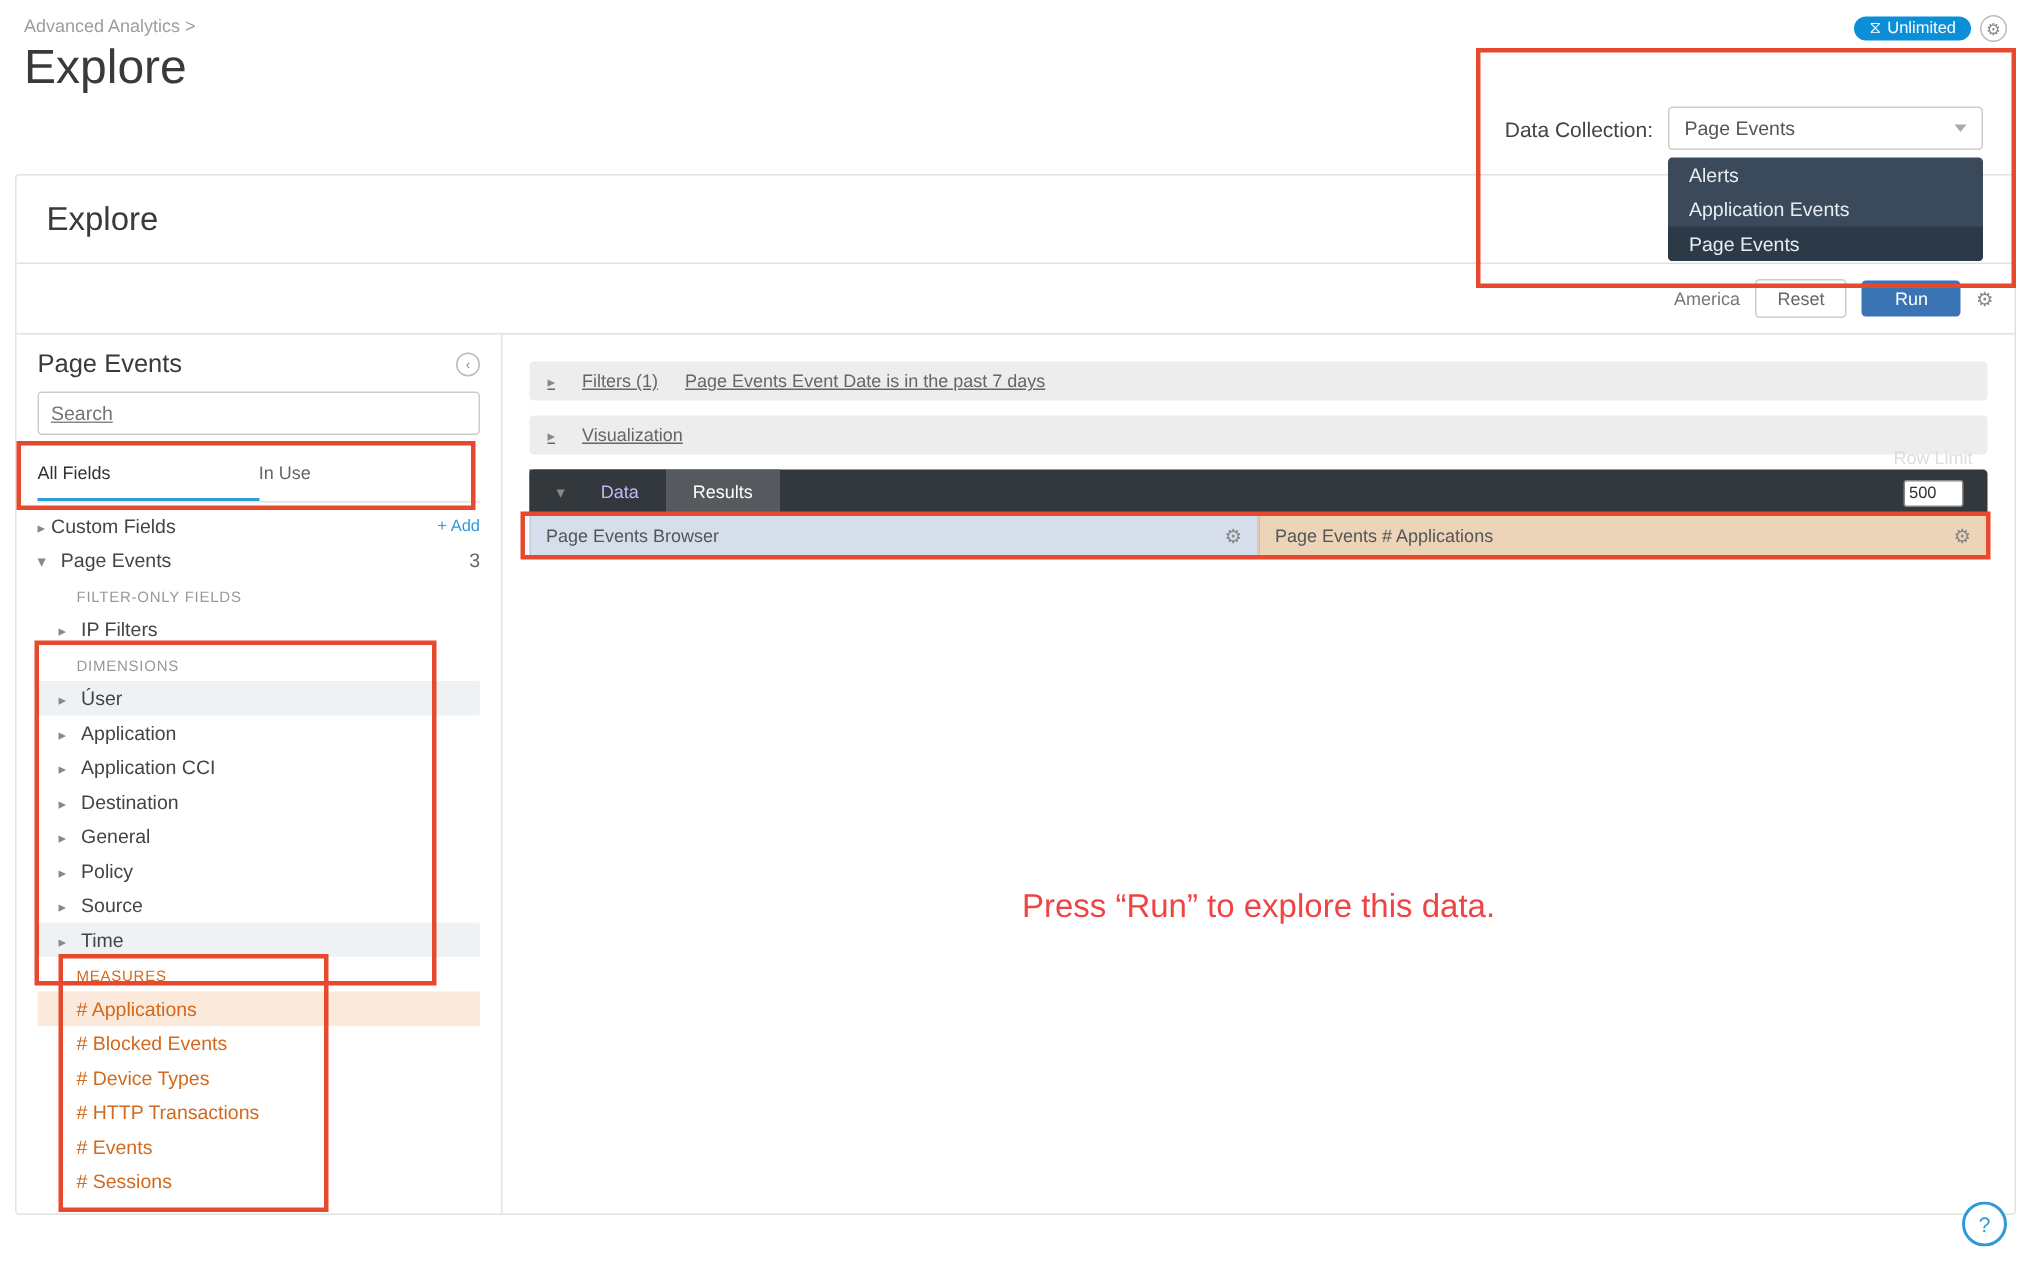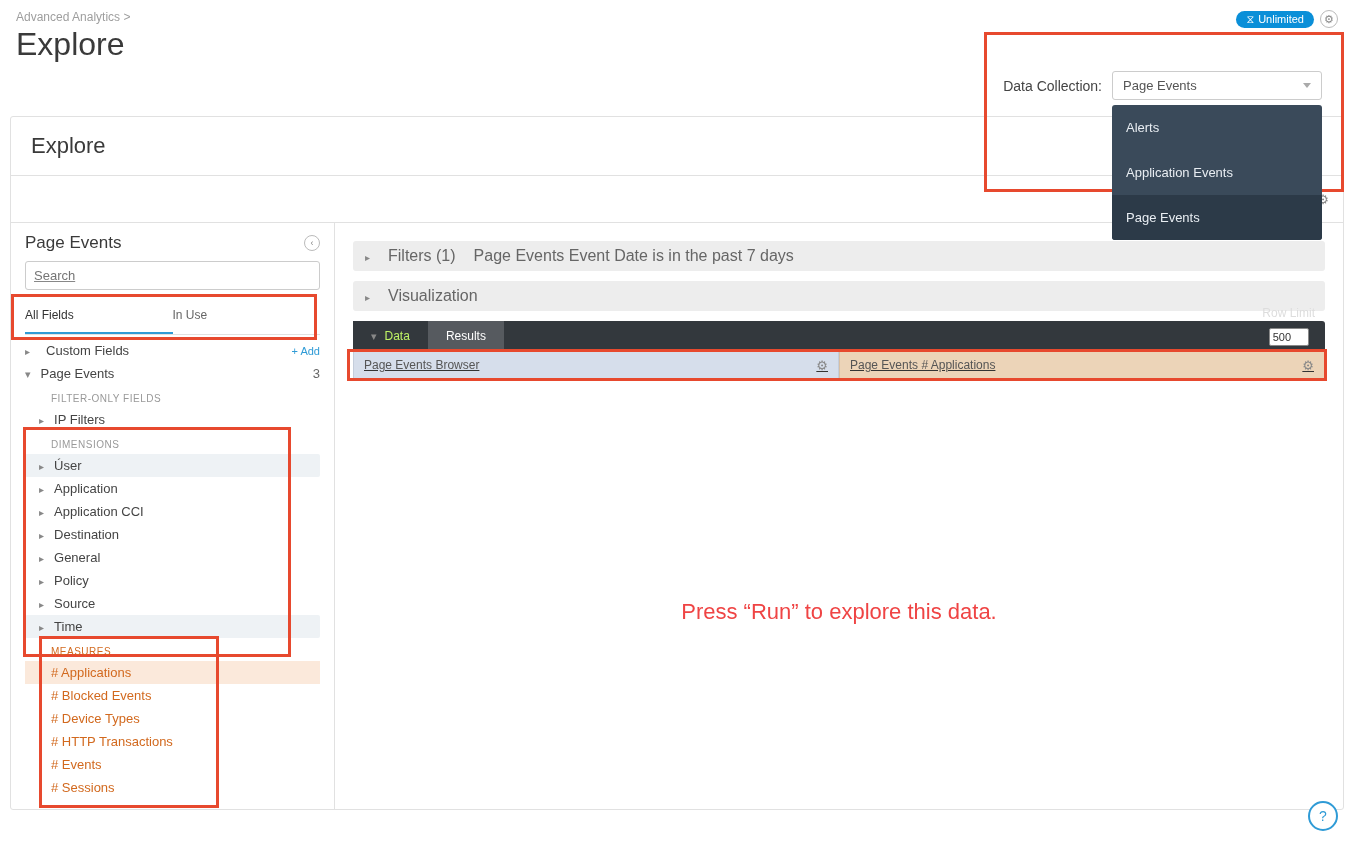--- a/index.html
+++ b/index.html
@@ -16,7 +16,7 @@
 .dc-label { color: #444; font-size: 14px; }
 .dc-select { width: 210px; background: #fff; border: 1px solid #ccc; border-radius: 3px; padding: 6px 10px; color: #555; font-size: 13px; display: flex; justify-content: space-between; align-items: center; cursor: pointer; }
 .dc-options { width: 210px; background: #3a4a5a; color: #e8edf2; border-radius: 3px; overflow: hidden; }
-.dc-option { padding: 15px 14px; font-size: 13px; cursor: pointer; }
+.dc-option { padding: 4px 14px; font-size: 13px; cursor: pointer; }
 .dc-option.sel { background: #2c3a48; }
 .main-panel { margin: 8px 10px 0 10px; border: 1px solid #e1e1e1; border-radius: 3px; }
 .tool-row { display: flex; justify-content: space-between; align-items: center; padding: 10px 14px; border-top: 1px solid #e1e1e1; }

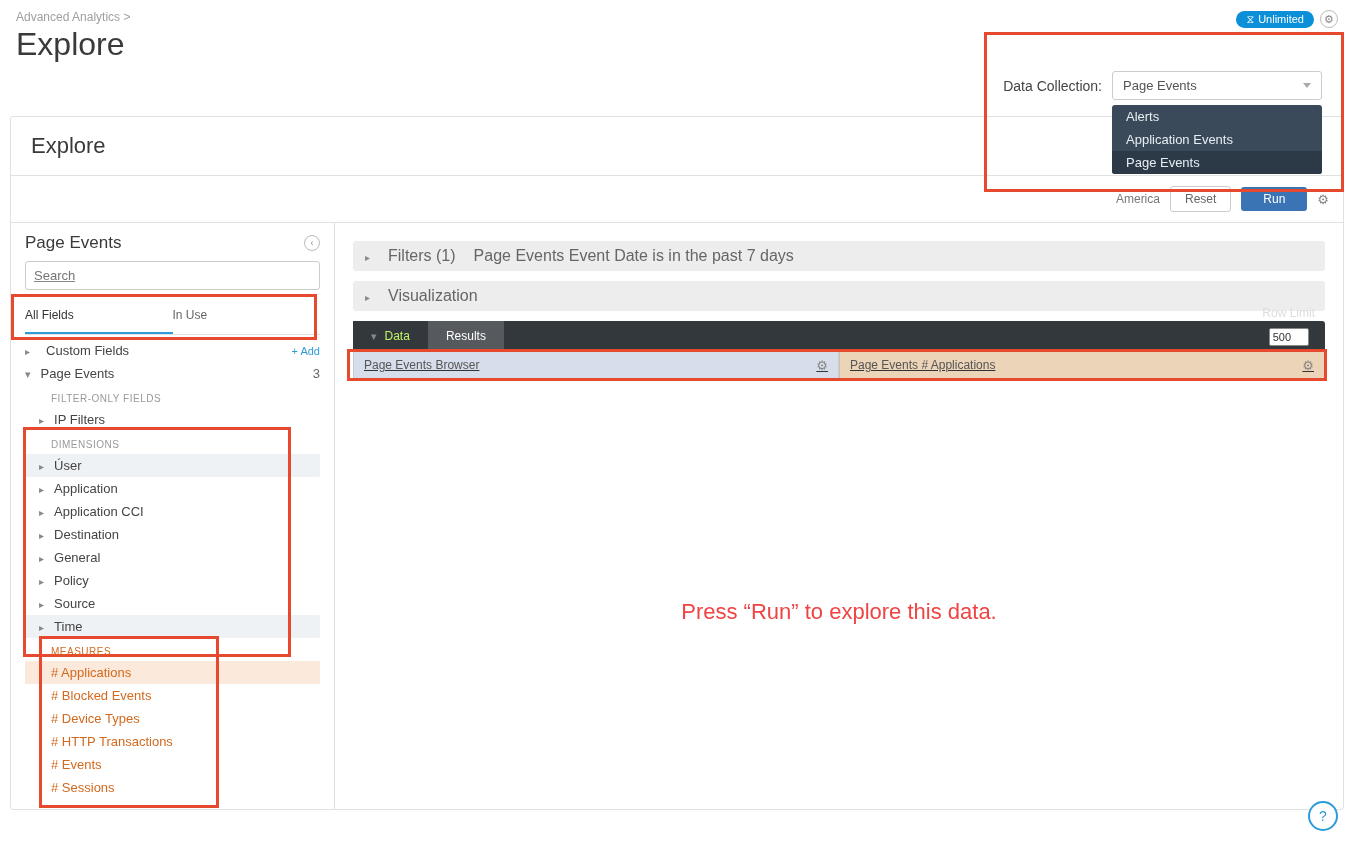--- a/index.html
+++ b/index.html
@@ -46,7 +46,7 @@
 .measure-row.hl { background: #fbe9db; }
 .highlight-box { position: absolute; border: 3px solid #e7492e; pointer-events: none; }
 .content { flex: 1; padding: 18px; position: relative; }
-.pill-bar { background: #ededed; border-radius: 3px; padding: 6px 12px; margin-bottom: 10px; display: flex; align-items: center; gap: 18px; font-size: 16px; color: #666; }
+.pill-bar { background: #ededed; border-radius: 3px; padding: 6px 12px; margin-bottom: 10px; display: flex; align-items: center; gap: 18px; font-size: 12px; color: #666; text-decoration: underline; }
 .data-header { background: #33383d; color: #ddd; height: 30px; display: flex; align-items: center; font-size: 12px; border-radius: 3px 3px 0 0; }
 .dh-tab { padding: 0 18px; height: 100%; display: flex; align-items: center; cursor: pointer; }
 .dh-tab.active { background: #565a5f; color: #fff; }

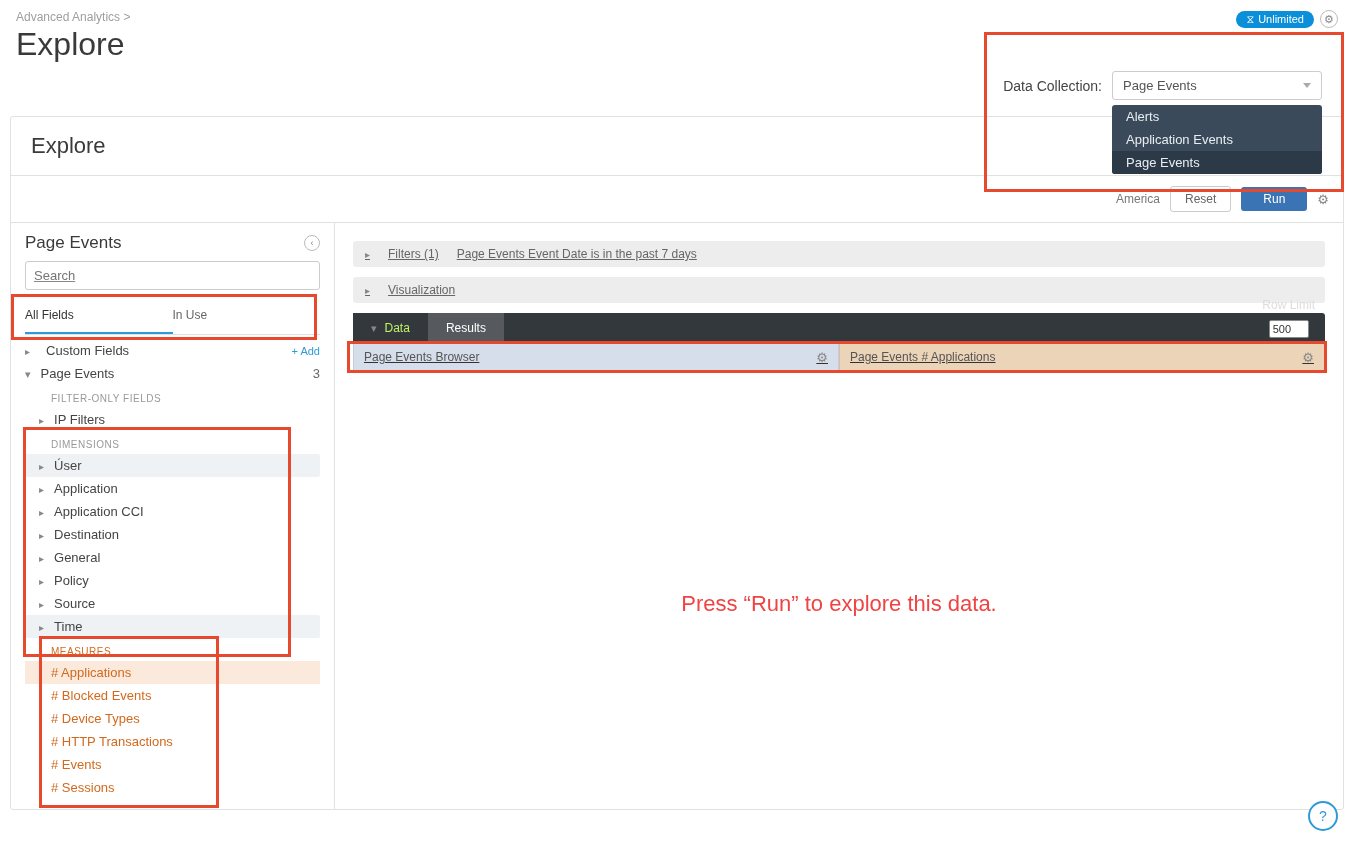--- a/index.html
+++ b/index.html
@@ -50,7 +50,7 @@
 .data-header { background: #33383d; color: #ddd; height: 30px; display: flex; align-items: center; font-size: 12px; border-radius: 3px 3px 0 0; }
 .dh-tab { padding: 0 18px; height: 100%; display: flex; align-items: center; cursor: pointer; }
 .dh-tab.active { background: #565a5f; color: #fff; }
-.dh-tab.data { background: #33383d; color: #bef264; }
+.dh-tab.data { background: #33383d; color: #c4b5fd; gap: 16px; }
 .dh-right { margin-left: auto; display: flex; align-items: center; gap: 8px; padding-right: 10px; flex-direction: column; }
 .rowlimit-input { width: 40px; font-size: 11px; padding: 2px 3px; border: 1px solid #888; border-radius: 2px; background: #fff; color: #333; }
 .check { display: flex; align-items: center; gap: 4px; color: #ddd; font-size: 11px; }

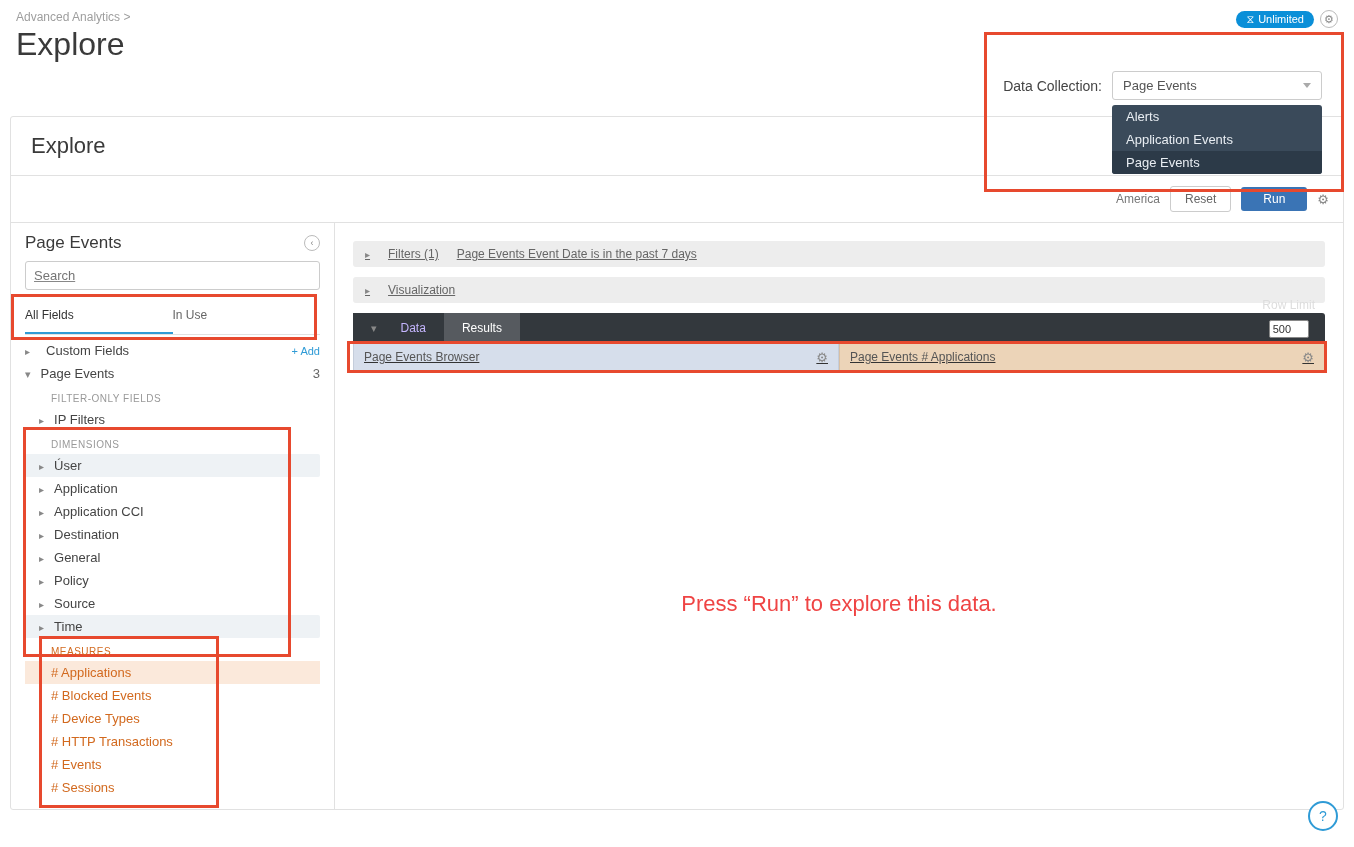--- a/index.html
+++ b/index.html
@@ -123,7 +123,7 @@
         <div class="highlight-box" style="left:-14px; top:-4px; width:306px; height:46px;"></div>
       </div>
       <div class="section-row">
-        <span style="display:flex;align-items:center;gap:16px;">
+        <span style="display:flex;align-items:center;gap:4px;">
             <span class="caret-right"></span>
             <span>Custom Fields</span>
           </span>

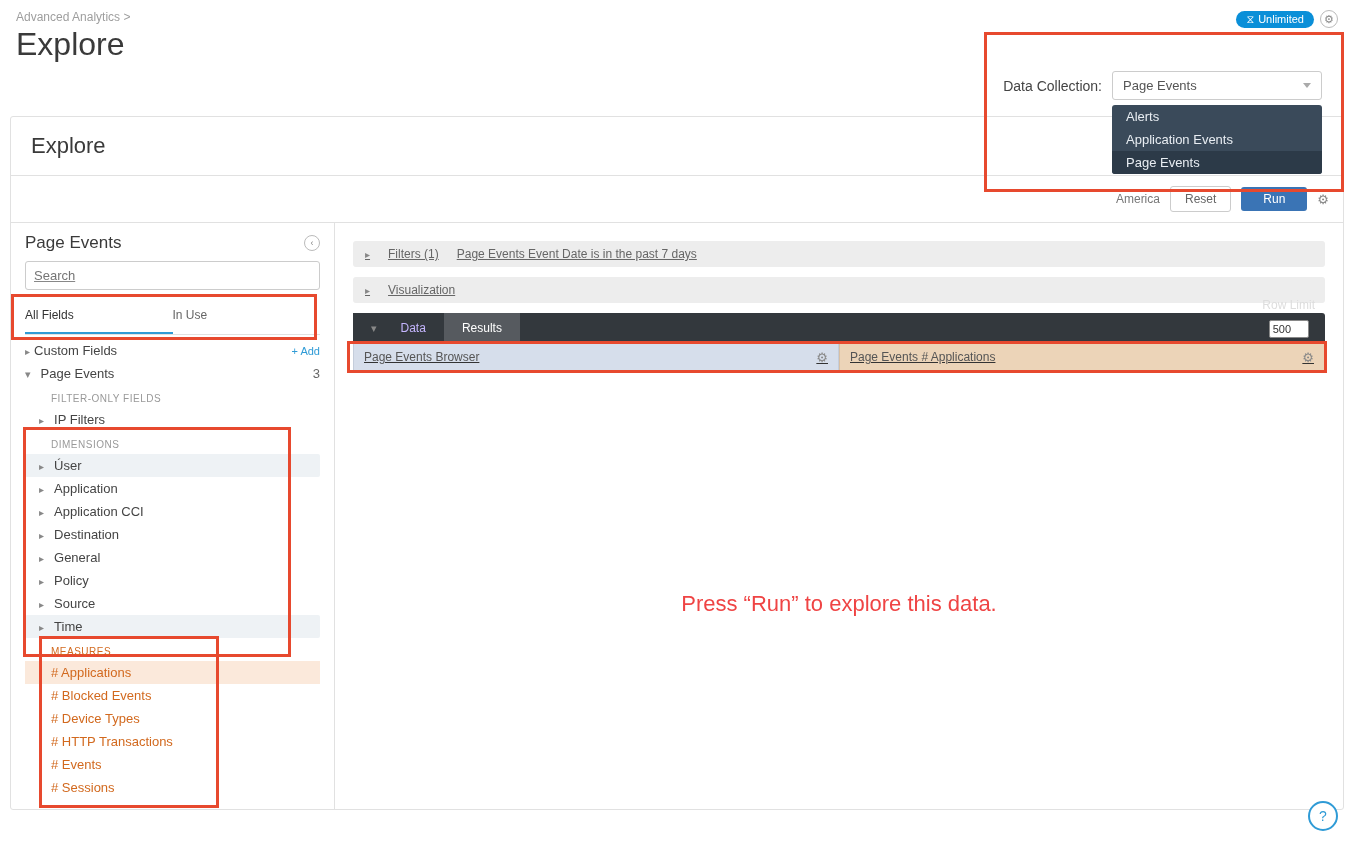--- a/index.html
+++ b/index.html
@@ -54,7 +54,7 @@
 .dh-right { margin-left: auto; display: flex; align-items: center; gap: 8px; padding-right: 10px; flex-direction: column; }
 .rowlimit-input { width: 40px; font-size: 11px; padding: 2px 3px; border: 1px solid #888; border-radius: 2px; background: #fff; color: #333; }
 .check { display: flex; align-items: center; gap: 4px; color: #ddd; font-size: 11px; }
-.result-row { display: flex; height: 28px; font-size: 12px; text-decoration: underline; }
+.result-row { display: flex; height: 28px; font-size: 12px; }
 .result-cell-dim { flex: 1; background: #d6deeb; border: 1px solid #c4cddb; display: flex; align-items: center; justify-content: space-between; padding: 0 10px; color: #555; }
 .result-cell-measure { flex: 1; background: #ecd4b8; border: 1px solid #d8bfa3; display: flex; align-items: center; justify-content: space-between; padding: 0 10px; color: #555; }
 .empty-msg { text-align: center; color: #ef4444; font-size: 22px; font-weight: 300; margin-top: 220px; }

